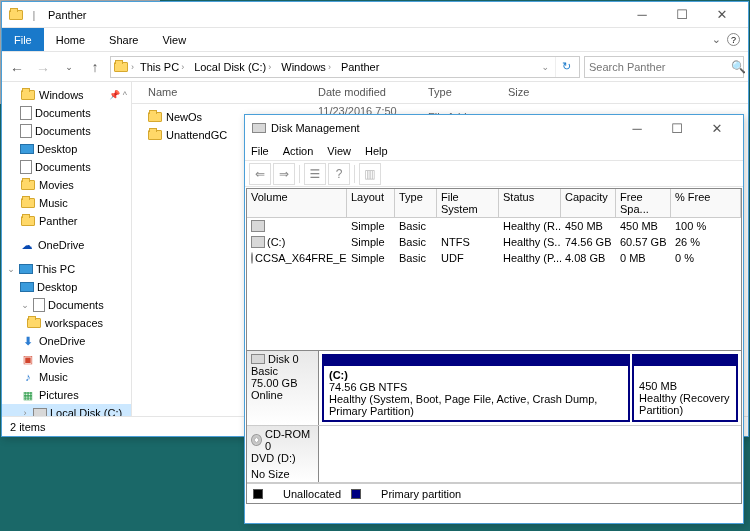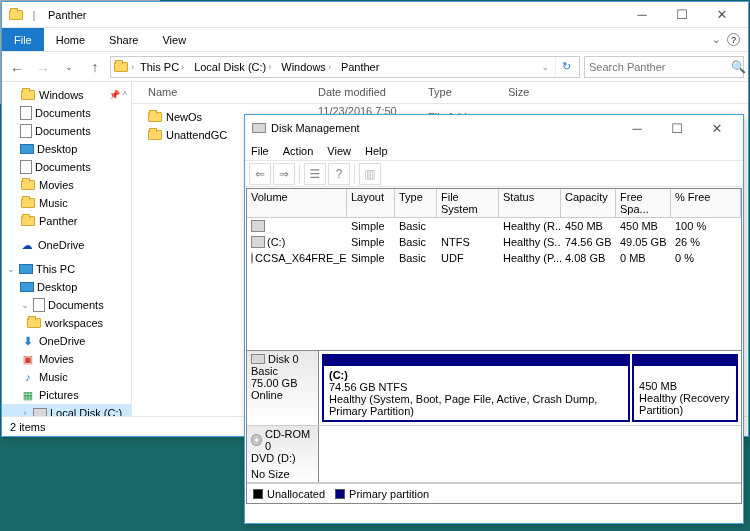--- a/index.html
+++ b/index.html
@@ -356,7 +356,7 @@
           <div class="dc fs">NTFS</div>
           <div class="dc st">Healthy (S...</div>
           <div class="dc cap">74.56 GB</div>
-          <div class="dc fr">49.05 GB</div>
+          <div class="dc fr">60.57 GB</div>
           <div class="dc pf">26 %</div>
         </div>
         <div class="drow">

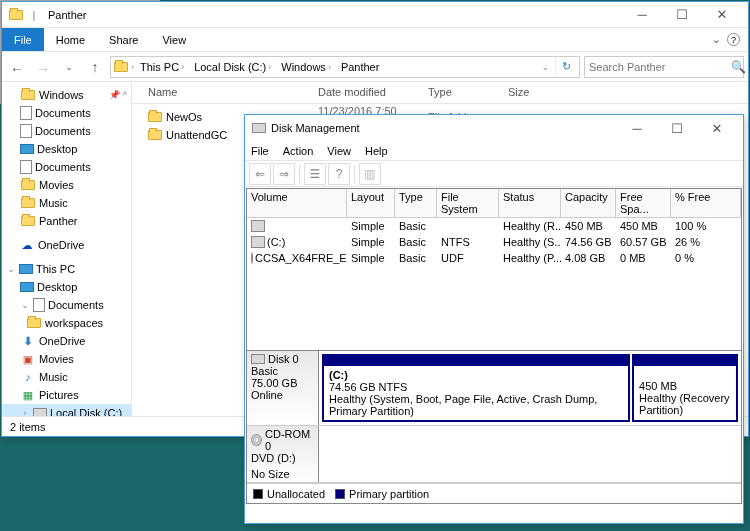--- a/index.html
+++ b/index.html
@@ -83,7 +83,7 @@
 .part.big{flex:3.2}
 .part.sm{flex:1}
 .legend{height:20px;display:flex;align-items:center;padding:0 6px;gap:10px;border-top:1px solid #ccc;font-size:11px}
-.lg{display:flex;align-items:center;gap:4px}
+.lg{display:flex;align-items:center;gap:20px}
 .sw{width:10px;height:10px;border:1px solid #555}
 .sw.un{background:#000}
 .sw.pp{background:#000080}

